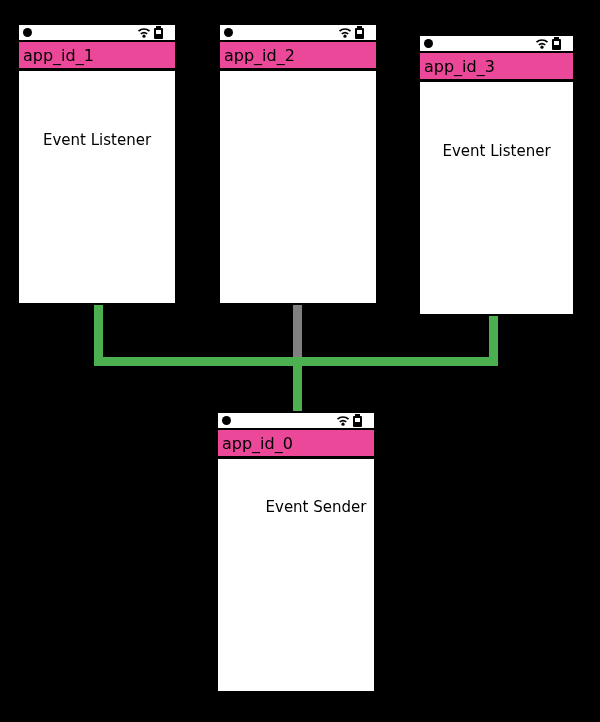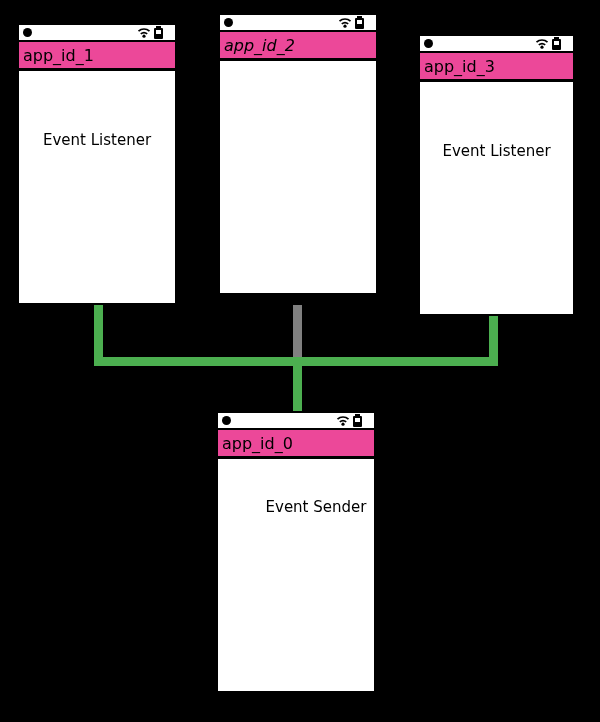--- a/index.html
+++ b/index.html
@@ -22,7 +22,7 @@
     flex-direction: column;
   }
   .phone-1 { left: 17px;  top: 23px;  width: 160px; height: 282px; }
-  .phone-2 { left: 218px; top: 13px;  width: 160px; height: 282px; font-style: italic; }
+  .phone-2 { left: 218px; top: 23px;  width: 160px; height: 282px; }
   .phone-3 { left: 418px; top: 34px;  width: 157px; height: 282px; }
   .phone-0 { left: 216px; top: 411px; width: 160px; height: 282px; }
 

